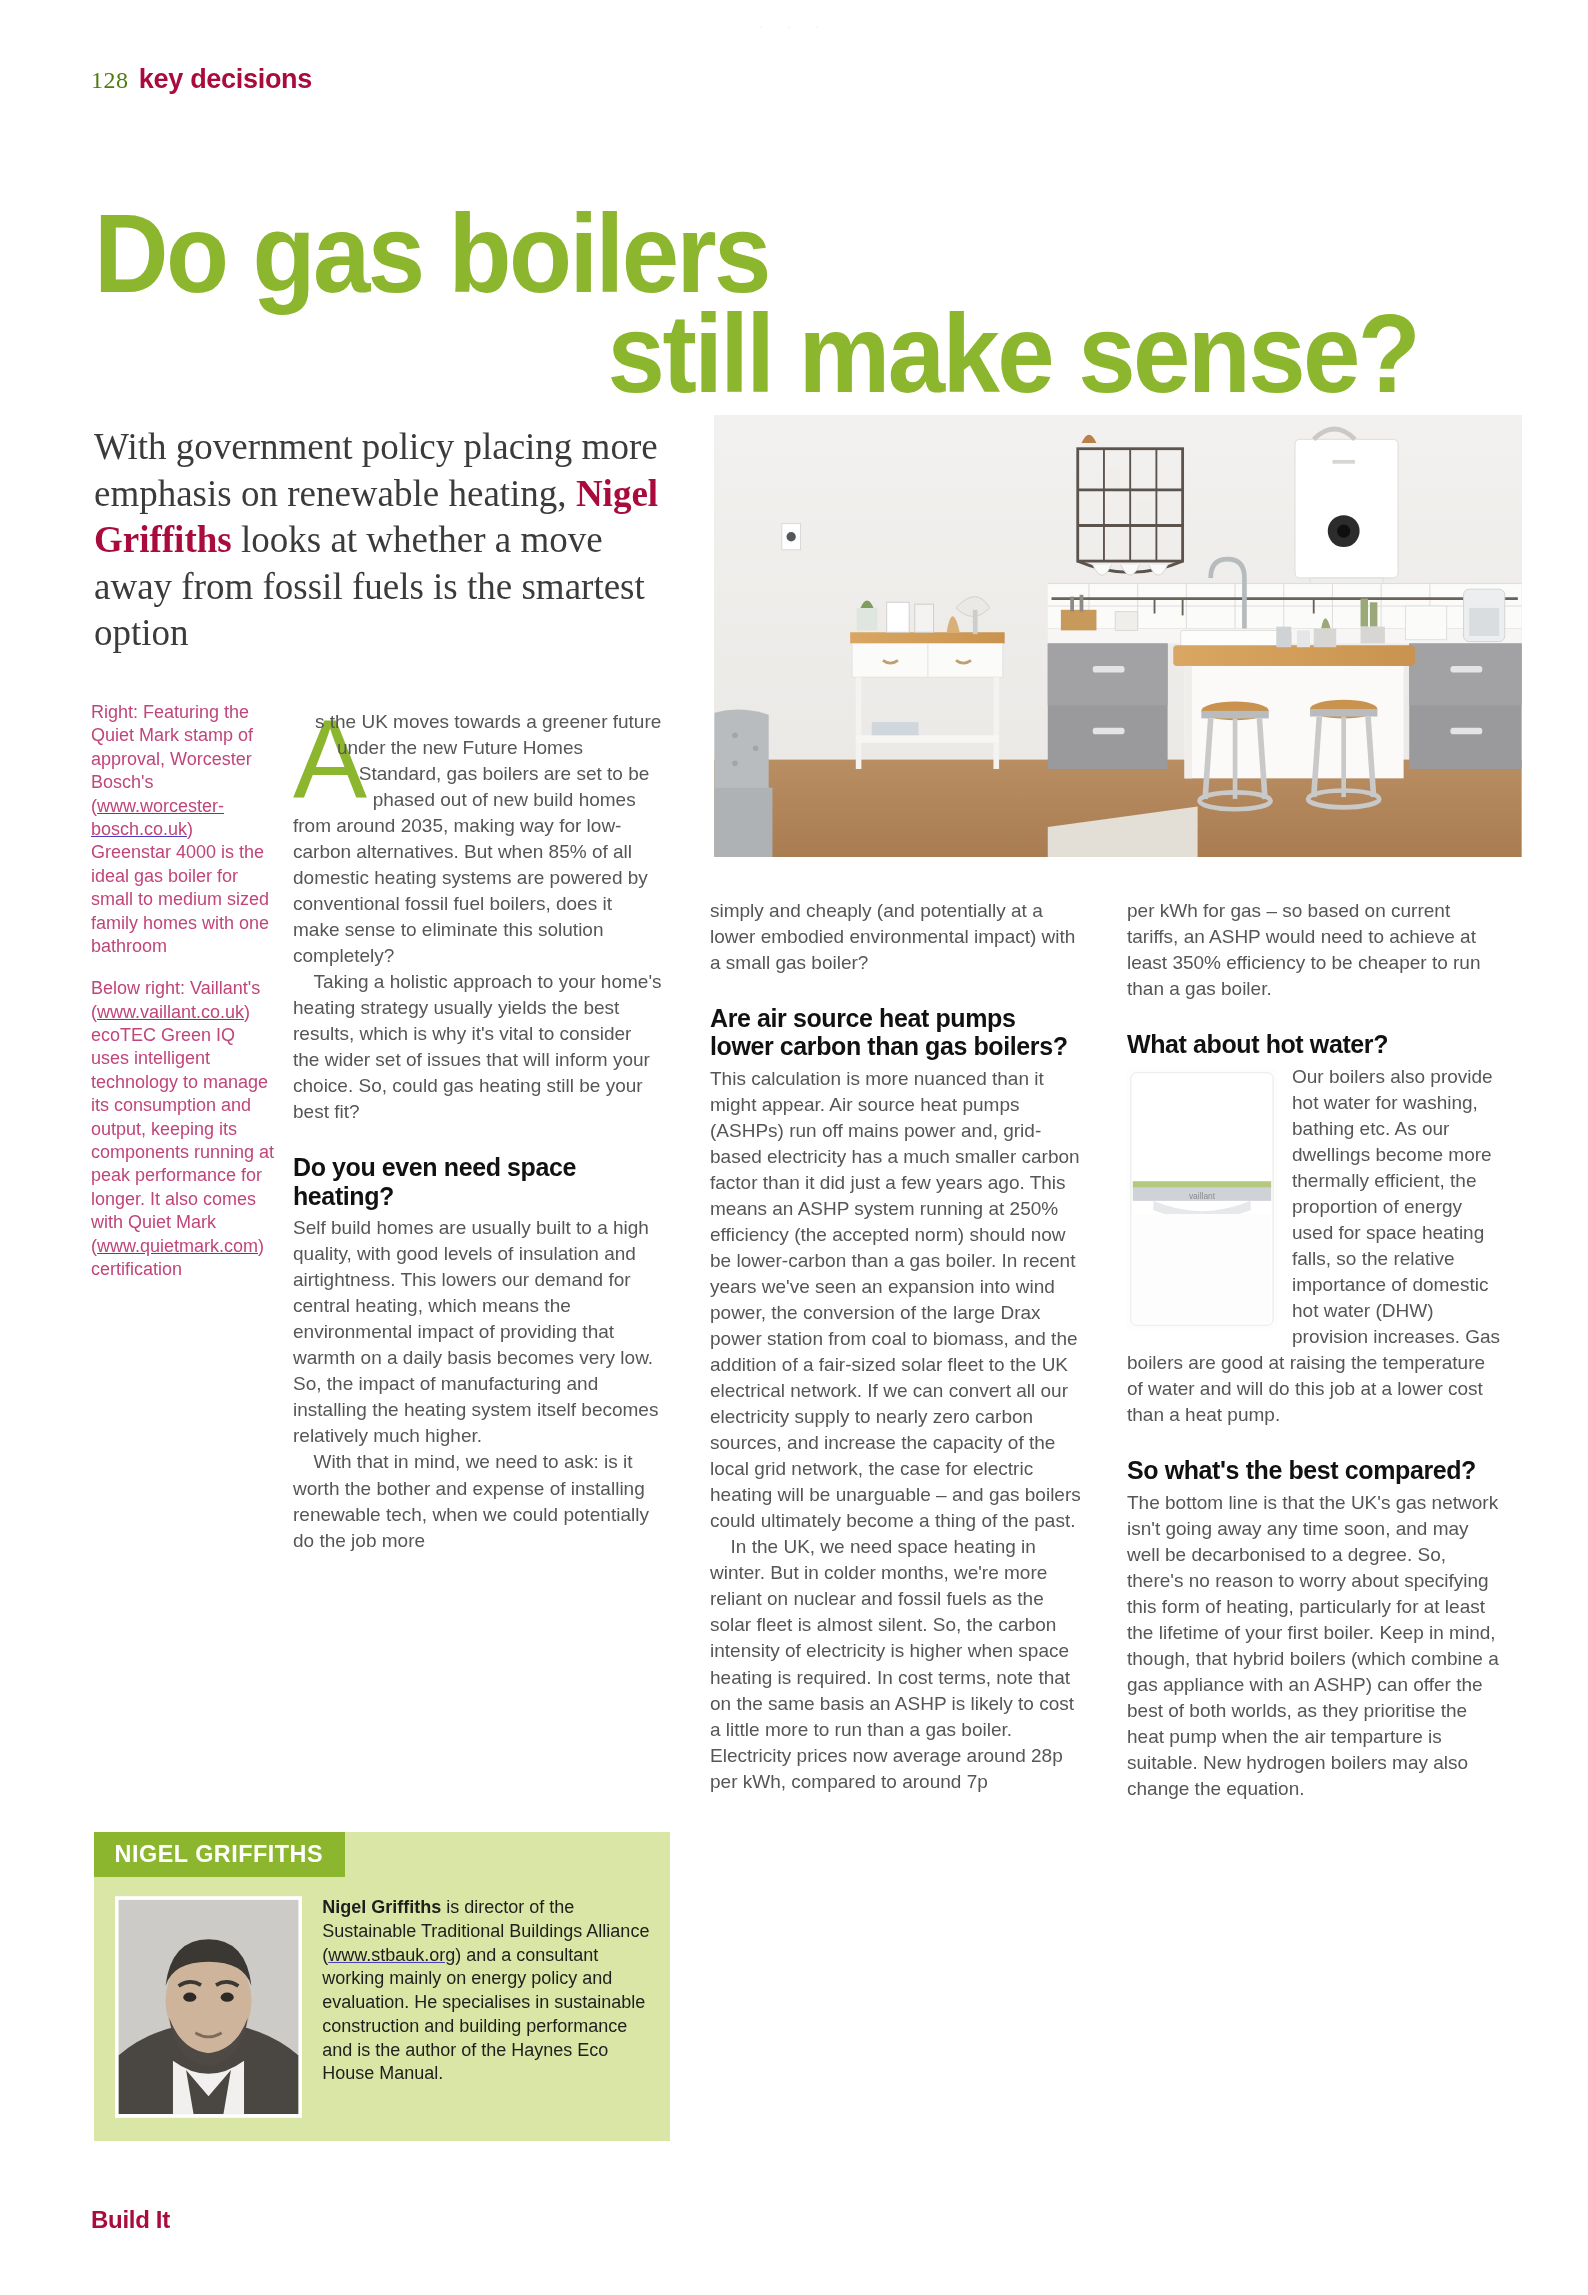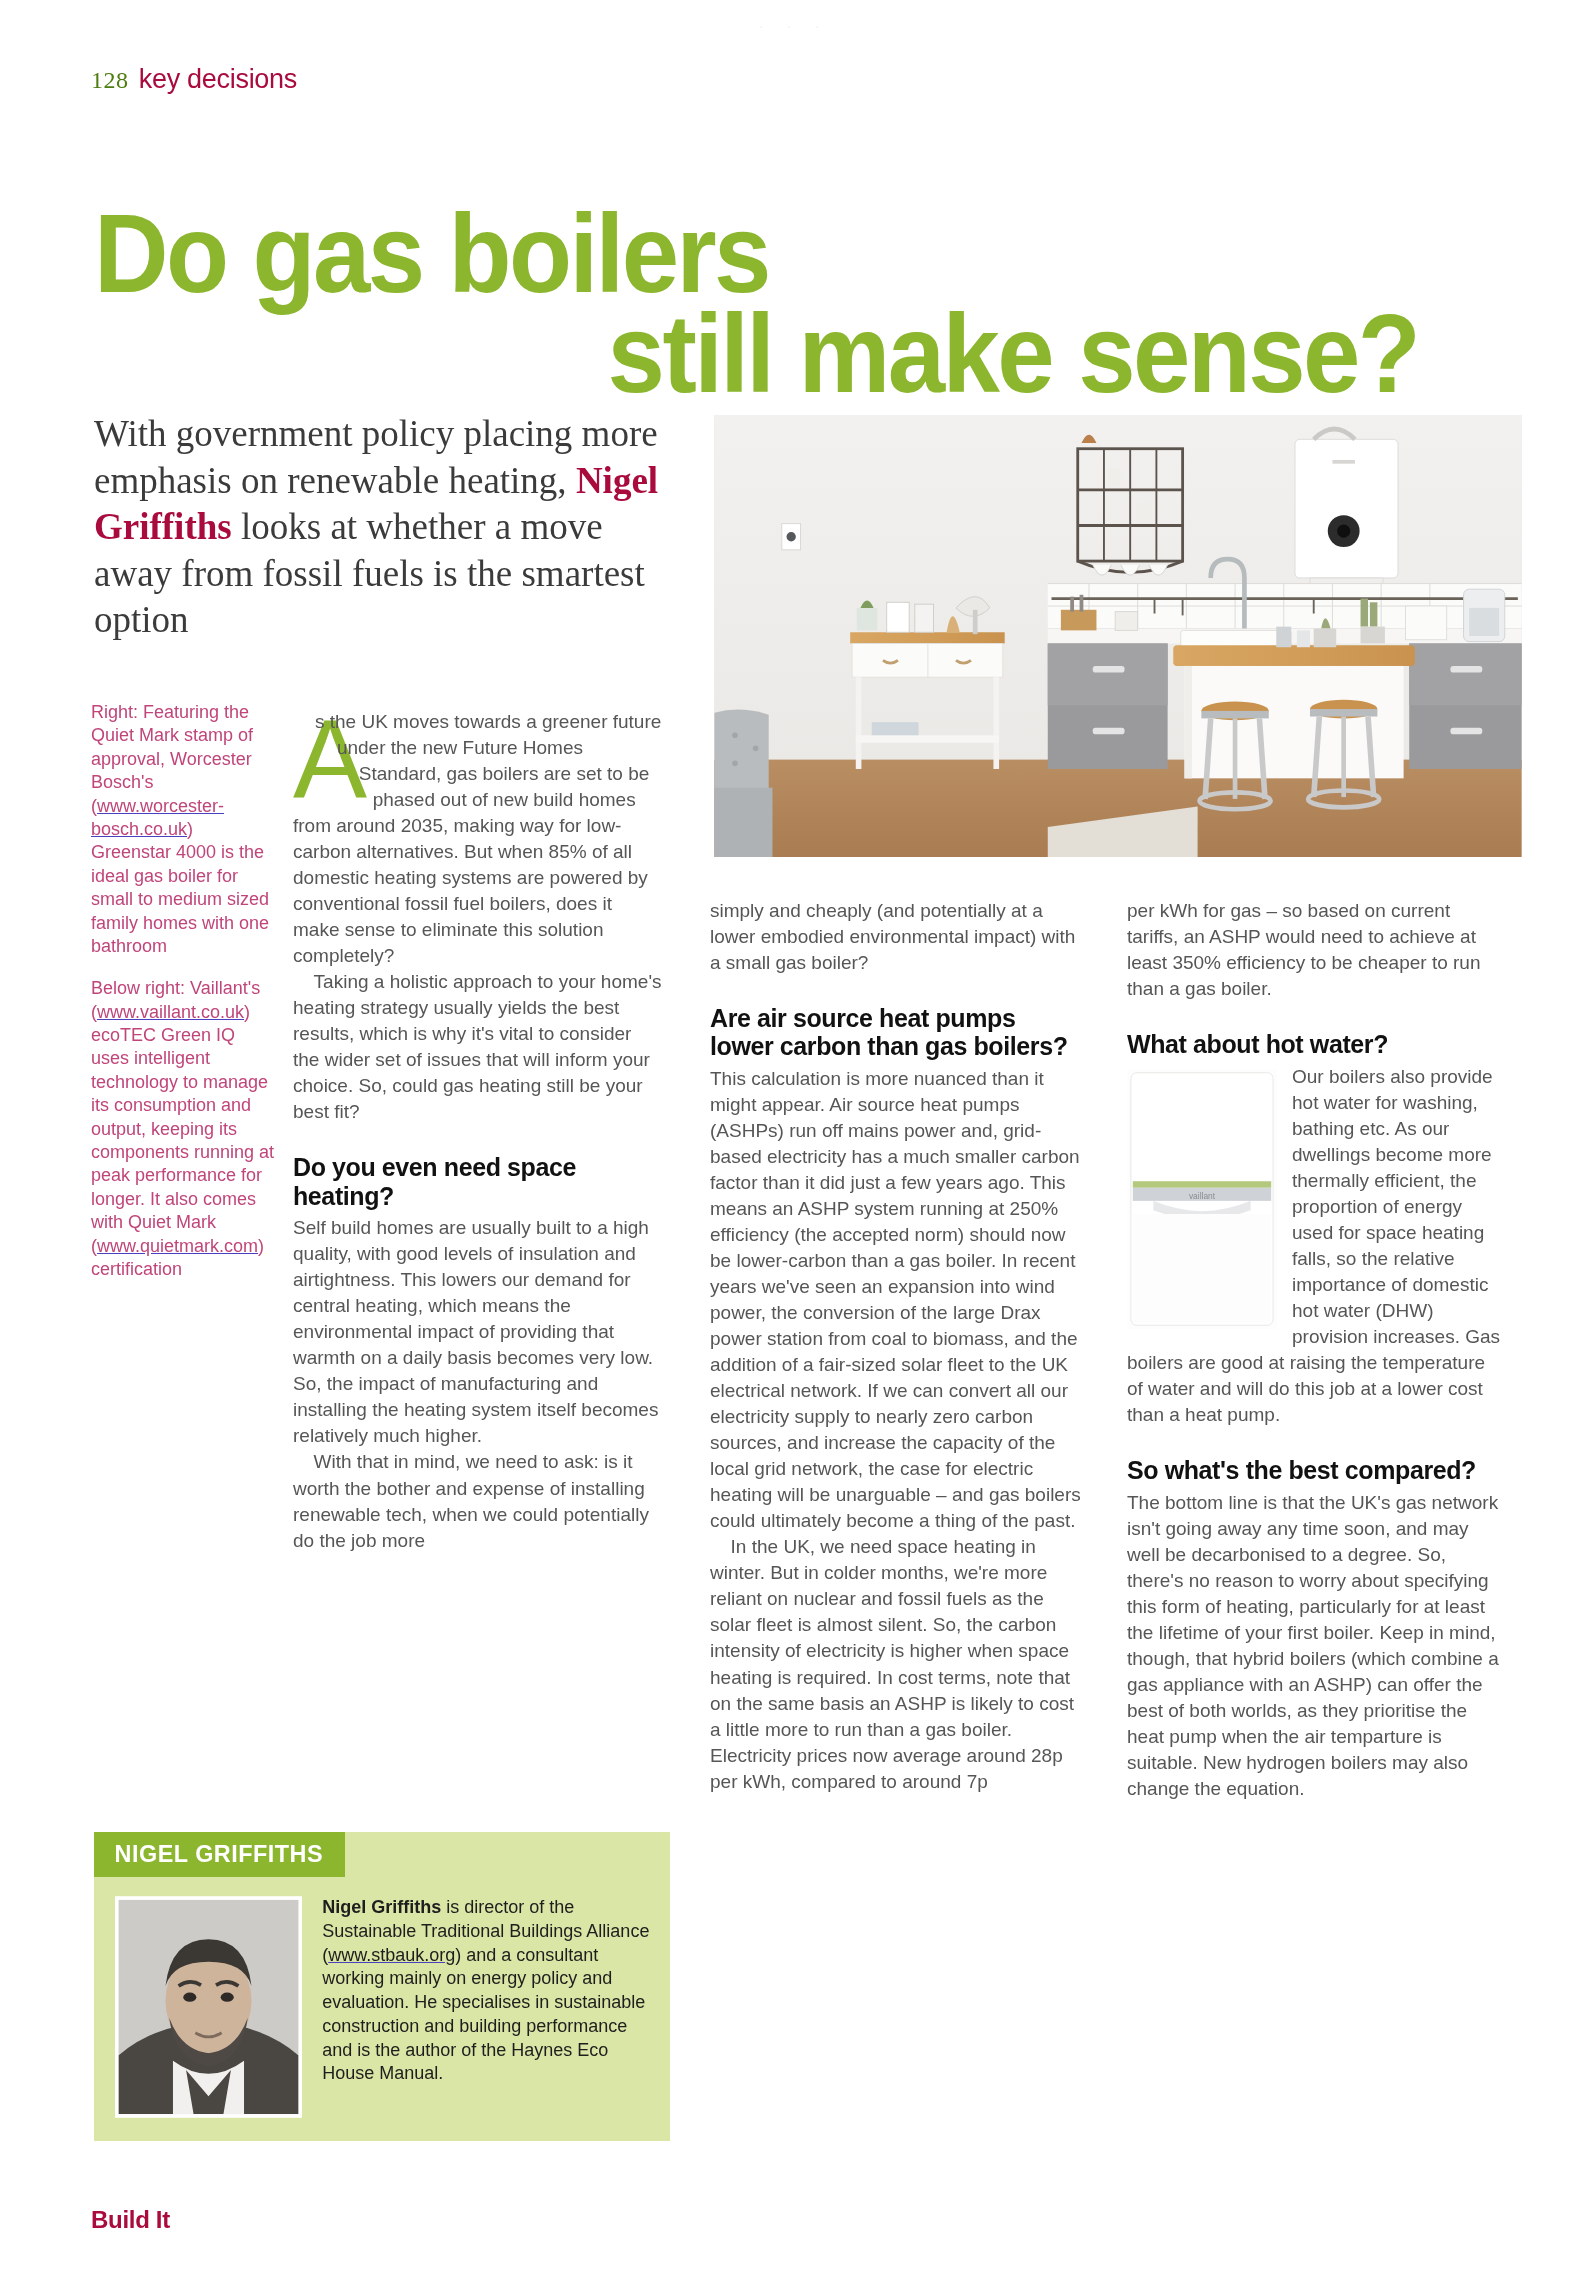--- a/index.html
+++ b/index.html
@@ -18,7 +18,7 @@
   
   .runhead{position:absolute;left:91px;top:64px;display:flex;align-items:baseline;gap:10.3px;}
   .runhead .folio{font-family:"Liberation Serif",serif;font-size:24px;color:#4d7c0f;letter-spacing:0.5px;}
-  .runhead .sect{font-size:27px;font-weight:normal;color:#aa0b3d;letter-spacing:-0.3px;}
+  .runhead .sect{font-size:27px;font-weight:bold;color:#aa0b3d;letter-spacing:-0.3px;}
 
   
   .headline{position:absolute;left:94px;top:131px;width:1424px;

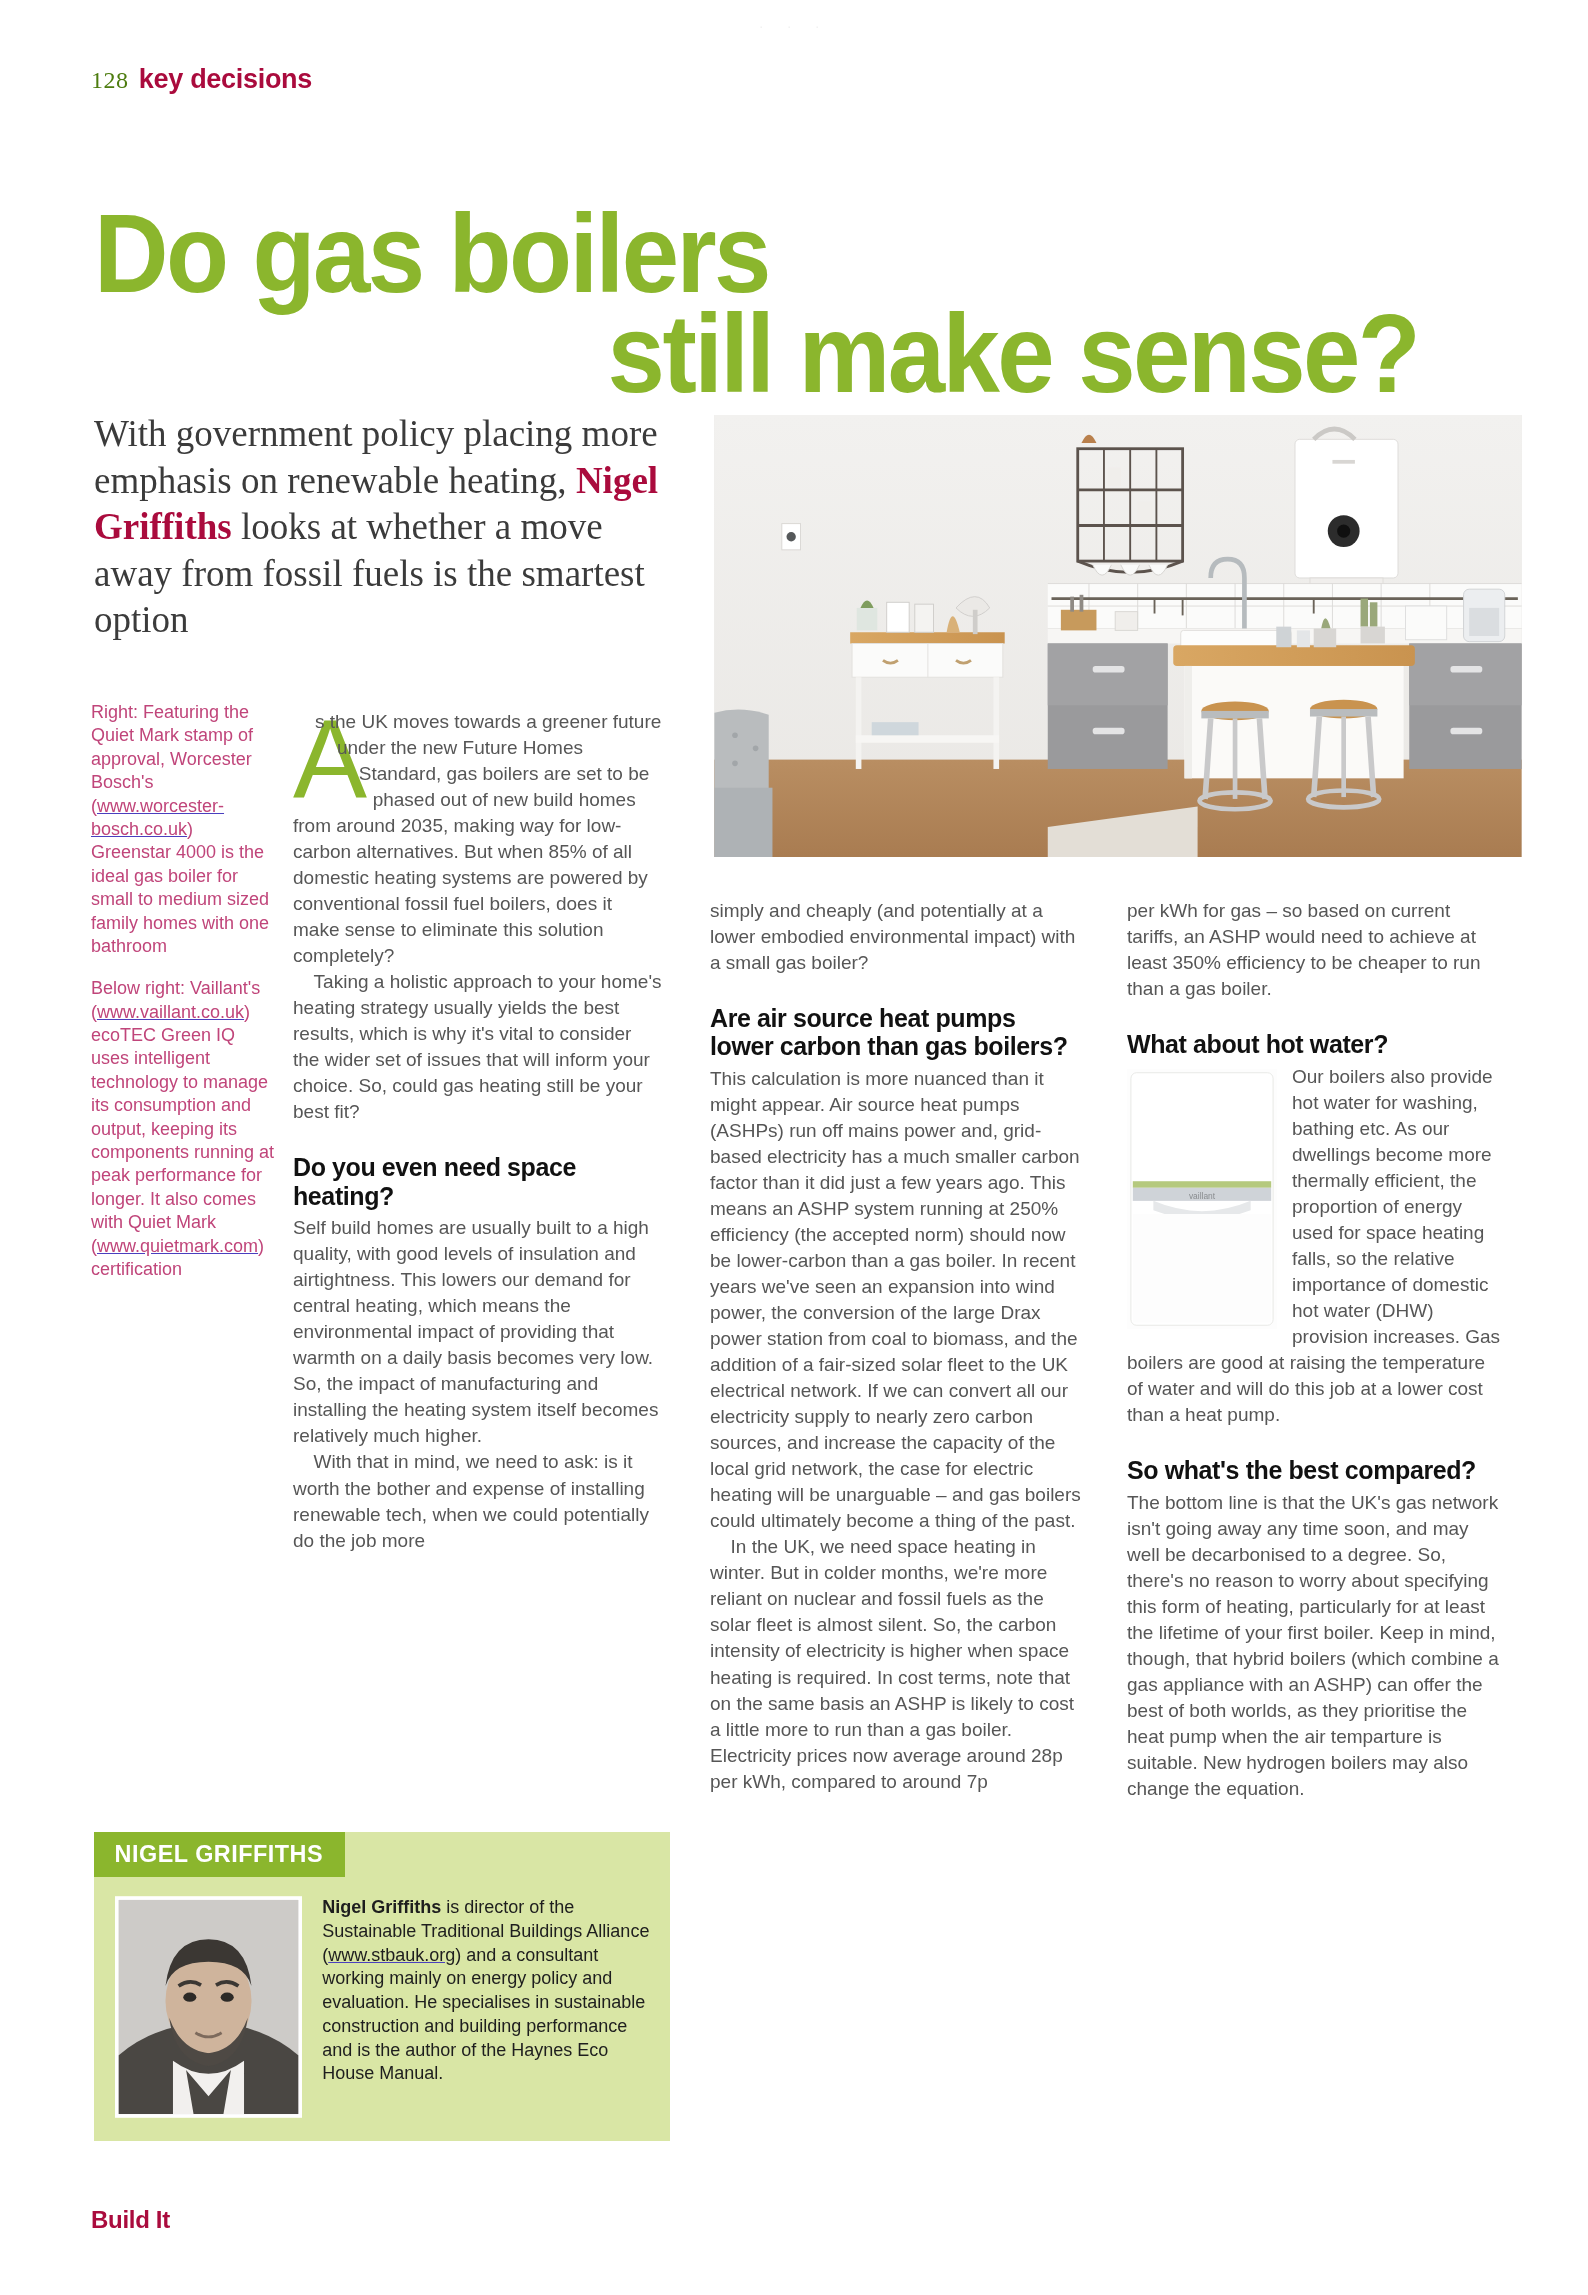--- a/index.html
+++ b/index.html
@@ -29,7 +29,7 @@
   .headline .l2{display:block;text-align:right;}
 
   
-  .standfirst{position:absolute;left:94px;top:411px;width:590px;
+  .standfirst{position:absolute;left:94px;top:424px;width:590px;
     font-family:"Liberation Serif",serif;font-size:37px;line-height:1.26;color:#3b3b3b;}
   .standfirst .byname{color:#aa0b3d;font-weight:bold;}
 

